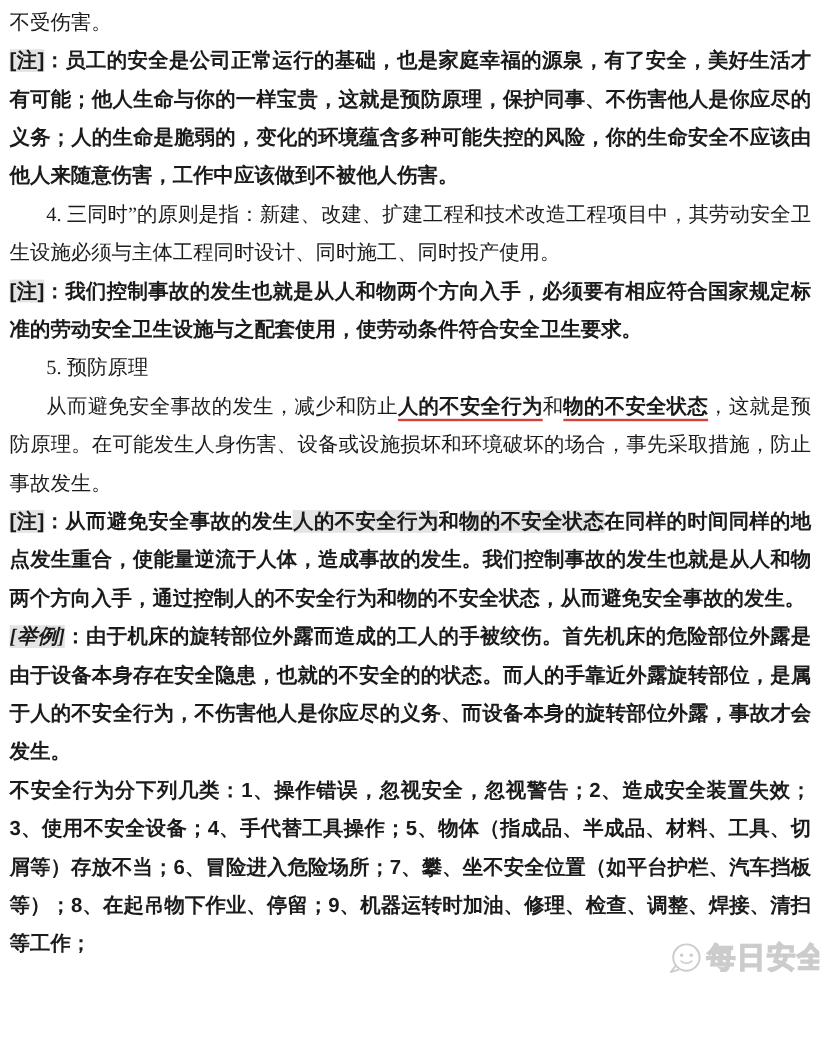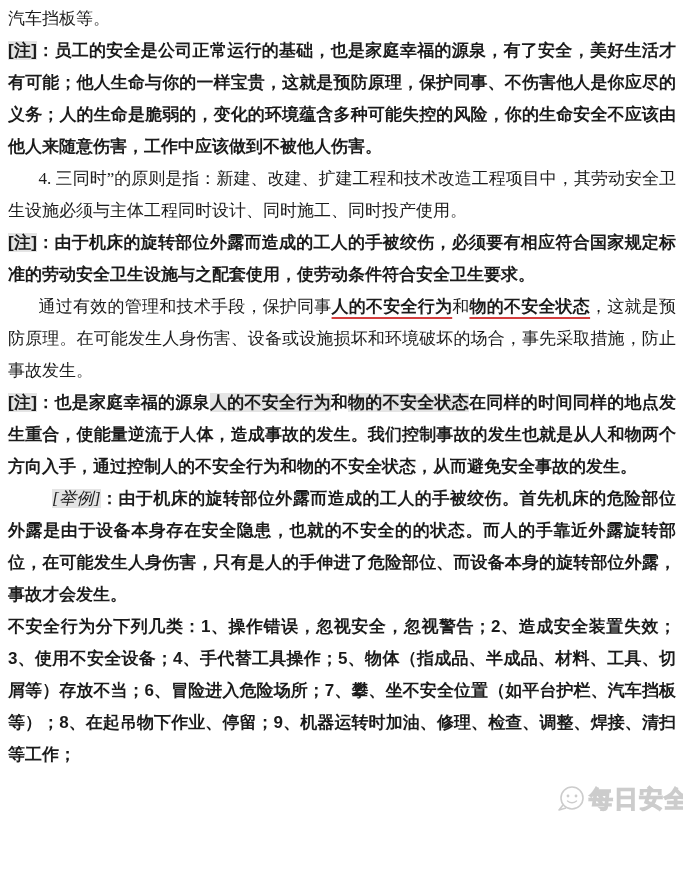--- a/index.html
+++ b/index.html
@@ -99,7 +99,7 @@
 <div class="page">
 
   <div class="doc-body">
-      <p class="para font-serif"><span class="seg-plain">汽车挡板等。</span></p>
+      <p class="para font-serif"><span class="seg-plain">不受伤害。</span></p>
       <p class="para font-note"><span class="seg-hl">[注]</span><span class="seg-plain">：员工的安全是公司正常运行的基础，也是家庭幸福的源泉，有了安全，美好生活才有可能；他人生命与你的一样宝贵，这就是预防原理，保护同事、不伤害他人是你应尽的义务；人的生命是脆弱的，变化的环境蕴含多种可能失控的风险，你的生命安全不应该由他人来随意伤害，工作中应该做到不被他人伤害。</span></p>
       <p class="para font-serif indent"><span class="seg-bold">4. 三同时”的原则</span><span class="seg-plain">是指：新建、改建、扩建工程和技术改造工程项目中，其劳动安全卫生设施必须与主体工程同时设计、同时施工、同时投产使用。</span></p>
       <p class="para font-note"><span class="seg-hl">[注]</span><span class="seg-plain">：由于机床的旋转部位外露而造成的工人的手被绞伤，必须要有相应符合国家规定标准的劳动安全卫生设施与之配套使用，使劳动条件符合安全卫生要求。</span></p>

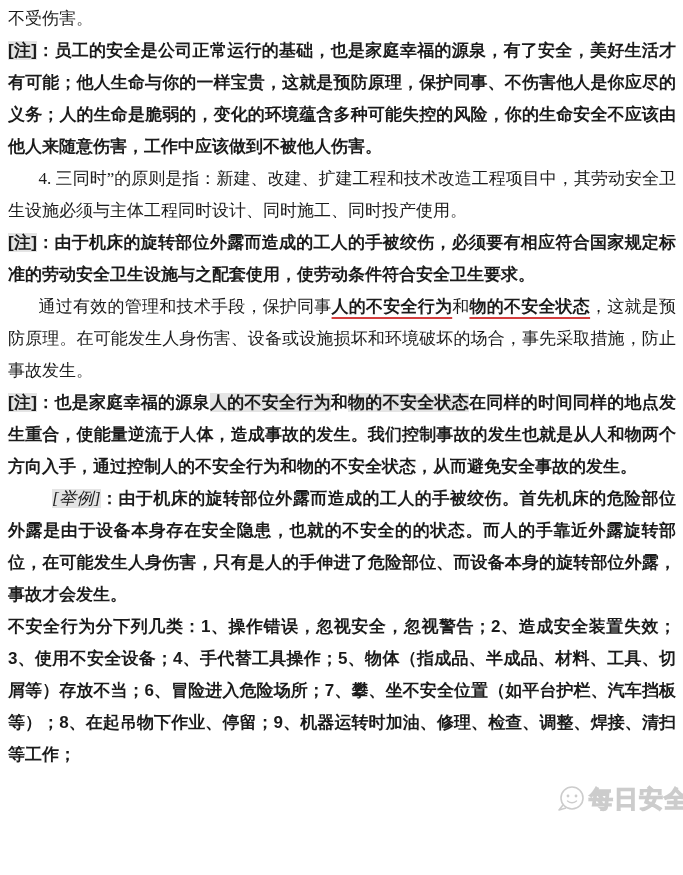--- a/index.html
+++ b/index.html
@@ -102,7 +102,7 @@
       <p class="para font-serif"><span class="seg-plain">不受伤害。</span></p>
       <p class="para font-note"><span class="seg-hl">[注]</span><span class="seg-plain">：员工的安全是公司正常运行的基础，也是家庭幸福的源泉，有了安全，美好生活才有可能；他人生命与你的一样宝贵，这就是预防原理，保护同事、不伤害他人是你应尽的义务；人的生命是脆弱的，变化的环境蕴含多种可能失控的风险，你的生命安全不应该由他人来随意伤害，工作中应该做到不被他人伤害。</span></p>
       <p class="para font-serif indent"><span class="seg-bold">4. 三同时”的原则</span><span class="seg-plain">是指：新建、改建、扩建工程和技术改造工程项目中，其劳动安全卫生设施必须与主体工程同时设计、同时施工、同时投产使用。</span></p>
-      <p class="para font-note"><span class="seg-hl">[注]</span><span class="seg-plain">：由于机床的旋转部位外露而造成的工人的手被绞伤，必须要有相应符合国家规定标准的劳动安全卫生设施与之配套使用，使劳动条件符合安全卫生要求。</span></p>
+      <p class="para font-note"><span class="seg-hl">[注]</span><span class="seg-plain">：我们控制事故的发生也就是从人和物两个方向入手，必须要有相应符合国家规定标准的劳动安全卫生设施与之配套使用，使劳动条件符合安全卫生要求。</span></p>
       <p class="para font-serif indent"><span class="seg-plain">通过有效的管理和技术手段，保护同事</span><span class="seg-red-ul">人的不安全行为</span><span class="seg-plain">和</span><span class="seg-red-ul">物的不安全状态</span><span class="seg-plain">，这就是预防原理。在可能发生人身伤害、设备或设施损坏和环境破坏的场合，事先采取措施，防止事故发生。</span></p>
       <p class="para font-note"><span class="seg-hl">[注]</span><span class="seg-plain">：也是家庭幸福的源泉</span><span class="seg-hl">人的不安全行为</span><span class="seg-plain">和</span><span class="seg-hl">物的不安全状态</span><span class="seg-plain">在同样的时间同样的地点发生重合，使能量逆流于人体，造成事故的发生。我们控制事故的发生也就是从人和物两个方向入手，通过控制人的不安全行为和物的不安全状态，从而避免安全事故的发生。</span></p>
       <p class="para font-note"><span class="seg-italic-hl">[举例]</span><span class="seg-plain">：由于机床的旋转部位外露而造成的工人的手被绞伤。首先机床的危险部位外露是由于设备本身存在安全隐患，也就的不安全的的状态。而人的手靠近外露旋转部位，在可能发生人身伤害，只有是人的手伸进了危险部位、而设备本身的旋转部位外露，事故才会发生。</span></p>

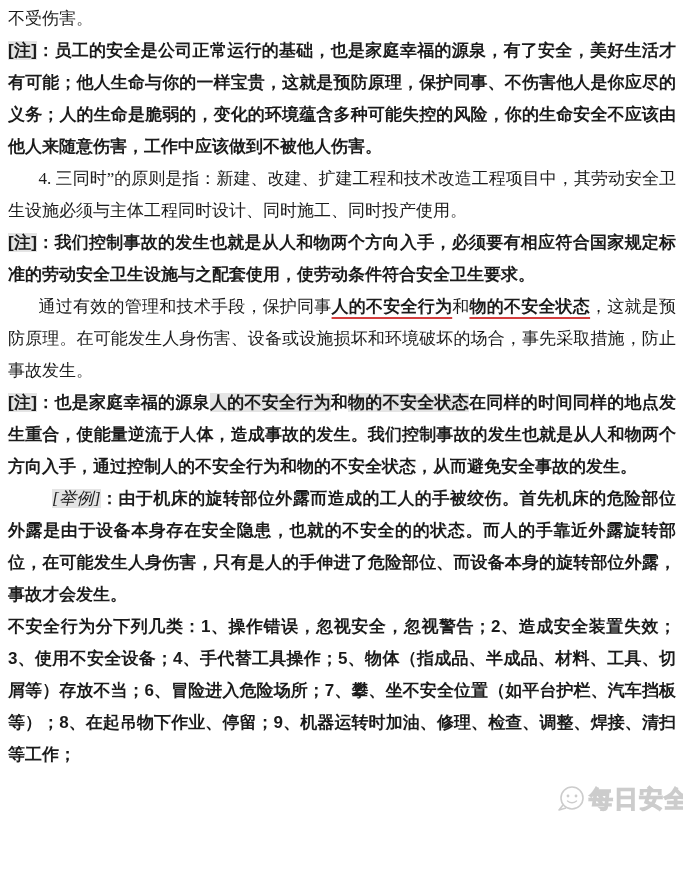--- a/index.html
+++ b/index.html
@@ -103,6 +103,7 @@
       <p class="para font-note"><span class="seg-hl">[注]</span><span class="seg-plain">：员工的安全是公司正常运行的基础，也是家庭幸福的源泉，有了安全，美好生活才有可能；他人生命与你的一样宝贵，这就是预防原理，保护同事、不伤害他人是你应尽的义务；人的生命是脆弱的，变化的环境蕴含多种可能失控的风险，你的生命安全不应该由他人来随意伤害，工作中应该做到不被他人伤害。</span></p>
       <p class="para font-serif indent"><span class="seg-bold">4. 三同时”的原则</span><span class="seg-plain">是指：新建、改建、扩建工程和技术改造工程项目中，其劳动安全卫生设施必须与主体工程同时设计、同时施工、同时投产使用。</span></p>
       <p class="para font-note"><span class="seg-hl">[注]</span><span class="seg-plain">：我们控制事故的发生也就是从人和物两个方向入手，必须要有相应符合国家规定标准的劳动安全卫生设施与之配套使用，使劳动条件符合安全卫生要求。</span></p>
+      <p class="para font-serif indent"><span class="seg-bold">5. 预防原理</span></p>
       <p class="para font-serif indent"><span class="seg-plain">通过有效的管理和技术手段，保护同事</span><span class="seg-red-ul">人的不安全行为</span><span class="seg-plain">和</span><span class="seg-red-ul">物的不安全状态</span><span class="seg-plain">，这就是预防原理。在可能发生人身伤害、设备或设施损坏和环境破坏的场合，事先采取措施，防止事故发生。</span></p>
       <p class="para font-note"><span class="seg-hl">[注]</span><span class="seg-plain">：也是家庭幸福的源泉</span><span class="seg-hl">人的不安全行为</span><span class="seg-plain">和</span><span class="seg-hl">物的不安全状态</span><span class="seg-plain">在同样的时间同样的地点发生重合，使能量逆流于人体，造成事故的发生。我们控制事故的发生也就是从人和物两个方向入手，通过控制人的不安全行为和物的不安全状态，从而避免安全事故的发生。</span></p>
       <p class="para font-note"><span class="seg-italic-hl">[举例]</span><span class="seg-plain">：由于机床的旋转部位外露而造成的工人的手被绞伤。首先机床的危险部位外露是由于设备本身存在安全隐患，也就的不安全的的状态。而人的手靠近外露旋转部位，在可能发生人身伤害，只有是人的手伸进了危险部位、而设备本身的旋转部位外露，事故才会发生。</span></p>

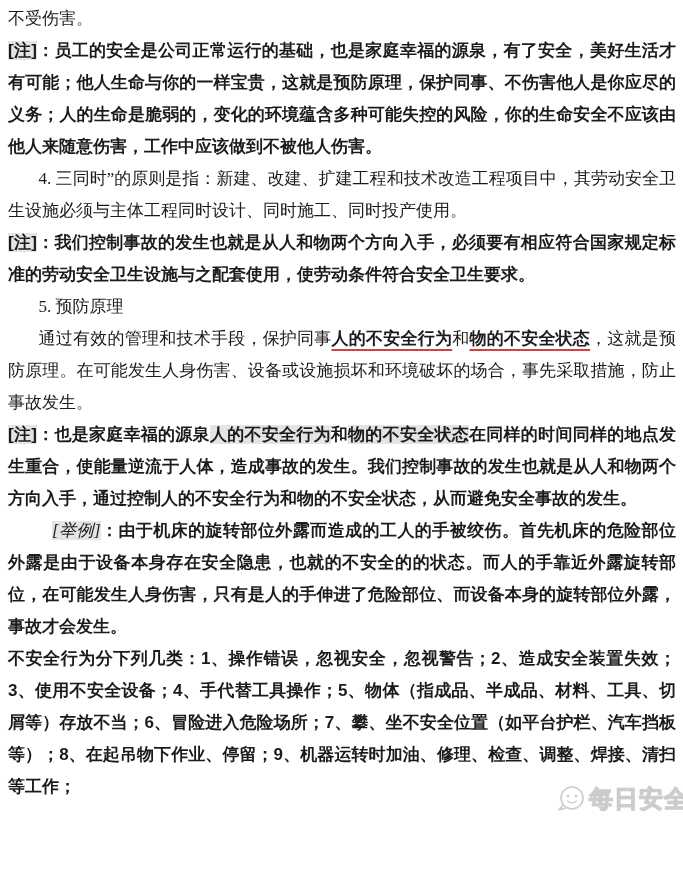--- a/index.html
+++ b/index.html
@@ -104,7 +104,7 @@
       <p class="para font-serif indent"><span class="seg-bold">4. 三同时”的原则</span><span class="seg-plain">是指：新建、改建、扩建工程和技术改造工程项目中，其劳动安全卫生设施必须与主体工程同时设计、同时施工、同时投产使用。</span></p>
       <p class="para font-note"><span class="seg-hl">[注]</span><span class="seg-plain">：我们控制事故的发生也就是从人和物两个方向入手，必须要有相应符合国家规定标准的劳动安全卫生设施与之配套使用，使劳动条件符合安全卫生要求。</span></p>
       <p class="para font-serif indent"><span class="seg-bold">5. 预防原理</span></p>
-      <p class="para font-serif indent"><span class="seg-plain">通过有效的管理和技术手段，保护同事</span><span class="seg-red-ul">人的不安全行为</span><span class="seg-plain">和</span><span class="seg-red-ul">物的不安全状态</span><span class="seg-plain">，这就是预防原理。在可能发生人身伤害、设备或设施损坏和环境破坏的场合，事先采取措施，防止事故发生。</span></p>
+      <p class="para font-serif indent"><span class="seg-plain">从而避免安全事故的发生，减少和防止</span><span class="seg-red-ul">人的不安全行为</span><span class="seg-plain">和</span><span class="seg-red-ul">物的不安全状态</span><span class="seg-plain">，这就是预防原理。在可能发生人身伤害、设备或设施损坏和环境破坏的场合，事先采取措施，防止事故发生。</span></p>
       <p class="para font-note"><span class="seg-hl">[注]</span><span class="seg-plain">：也是家庭幸福的源泉</span><span class="seg-hl">人的不安全行为</span><span class="seg-plain">和</span><span class="seg-hl">物的不安全状态</span><span class="seg-plain">在同样的时间同样的地点发生重合，使能量逆流于人体，造成事故的发生。我们控制事故的发生也就是从人和物两个方向入手，通过控制人的不安全行为和物的不安全状态，从而避免安全事故的发生。</span></p>
       <p class="para font-note"><span class="seg-italic-hl">[举例]</span><span class="seg-plain">：由于机床的旋转部位外露而造成的工人的手被绞伤。首先机床的危险部位外露是由于设备本身存在安全隐患，也就的不安全的的状态。而人的手靠近外露旋转部位，在可能发生人身伤害，只有是人的手伸进了危险部位、而设备本身的旋转部位外露，事故才会发生。</span></p>
       <p class="para font-list"><span class="seg-plain">不安全行为分下列几类：1、操作错误，忽视安全，忽视警告；2、造成安全装置失效；3、使用不安全设备；4、手代替工具操作；5、物体（指成品、半成品、材料、工具、切屑等）存放不当；6、冒险进入危险场所；7、攀、坐不安全位置（如平台护栏、汽车挡板等）；8、在起吊物下作业、停留；9、机器运转时加油、修理、检查、调整、焊接、清扫等工作；</span></p>

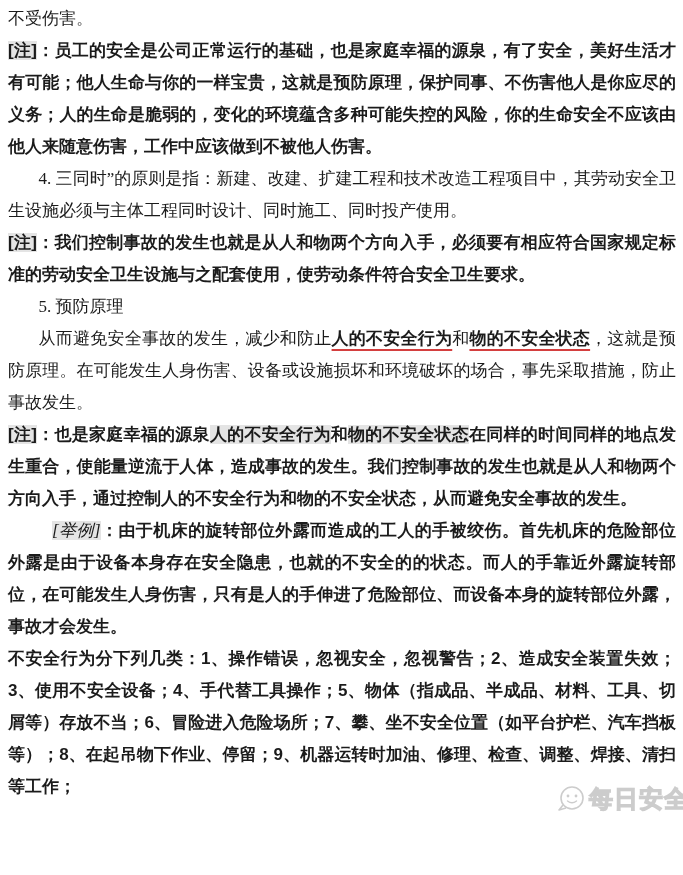--- a/index.html
+++ b/index.html
@@ -105,7 +105,7 @@
       <p class="para font-note"><span class="seg-hl">[注]</span><span class="seg-plain">：我们控制事故的发生也就是从人和物两个方向入手，必须要有相应符合国家规定标准的劳动安全卫生设施与之配套使用，使劳动条件符合安全卫生要求。</span></p>
       <p class="para font-serif indent"><span class="seg-bold">5. 预防原理</span></p>
       <p class="para font-serif indent"><span class="seg-plain">从而避免安全事故的发生，减少和防止</span><span class="seg-red-ul">人的不安全行为</span><span class="seg-plain">和</span><span class="seg-red-ul">物的不安全状态</span><span class="seg-plain">，这就是预防原理。在可能发生人身伤害、设备或设施损坏和环境破坏的场合，事先采取措施，防止事故发生。</span></p>
-      <p class="para font-note"><span class="seg-hl">[注]</span><span class="seg-plain">：也是家庭幸福的源泉</span><span class="seg-hl">人的不安全行为</span><span class="seg-plain">和</span><span class="seg-hl">物的不安全状态</span><span class="seg-plain">在同样的时间同样的地点发生重合，使能量逆流于人体，造成事故的发生。我们控制事故的发生也就是从人和物两个方向入手，通过控制人的不安全行为和物的不安全状态，从而避免安全事故的发生。</span></p>
+      <p class="para font-note"><span class="seg-hl">[注]</span><span class="seg-plain">：从而避免安全事故的发生</span><span class="seg-hl">人的不安全行为</span><span class="seg-plain">和</span><span class="seg-hl">物的不安全状态</span><span class="seg-plain">在同样的时间同样的地点发生重合，使能量逆流于人体，造成事故的发生。我们控制事故的发生也就是从人和物两个方向入手，通过控制人的不安全行为和物的不安全状态，从而避免安全事故的发生。</span></p>
       <p class="para font-note"><span class="seg-italic-hl">[举例]</span><span class="seg-plain">：由于机床的旋转部位外露而造成的工人的手被绞伤。首先机床的危险部位外露是由于设备本身存在安全隐患，也就的不安全的的状态。而人的手靠近外露旋转部位，在可能发生人身伤害，只有是人的手伸进了危险部位、而设备本身的旋转部位外露，事故才会发生。</span></p>
       <p class="para font-list"><span class="seg-plain">不安全行为分下列几类：1、操作错误，忽视安全，忽视警告；2、造成安全装置失效；3、使用不安全设备；4、手代替工具操作；5、物体（指成品、半成品、材料、工具、切屑等）存放不当；6、冒险进入危险场所；7、攀、坐不安全位置（如平台护栏、汽车挡板等）；8、在起吊物下作业、停留；9、机器运转时加油、修理、检查、调整、焊接、清扫等工作；</span></p>
     </div>

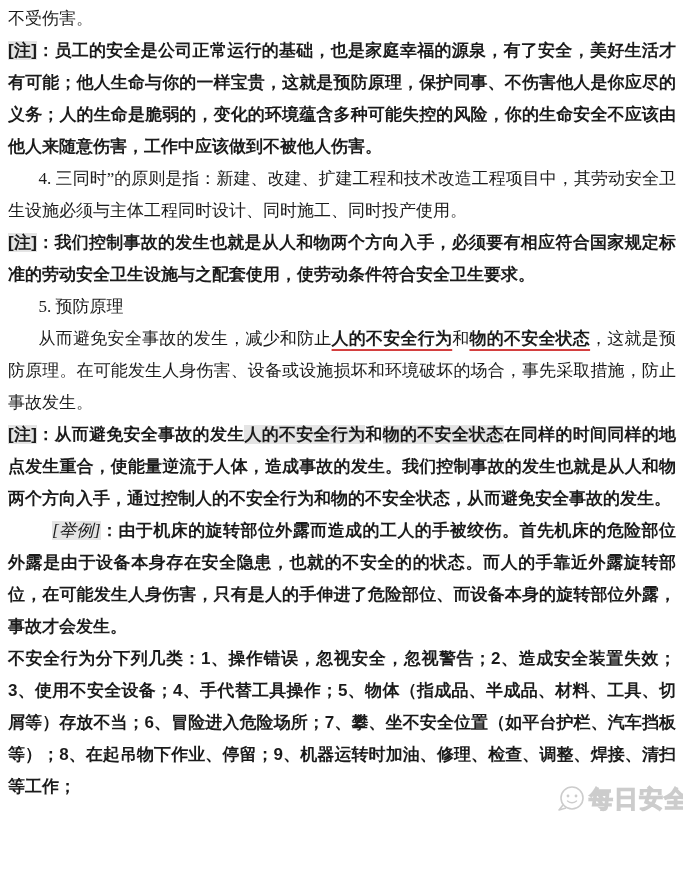--- a/index.html
+++ b/index.html
@@ -48,8 +48,7 @@
     background: #e4e4e4;
     font-style: italic;
     font-family: "Liberation Serif", "DejaVu Serif", serif;
-    font-weight: 400;
-    margin-left: 44px;
+    font-weight: 700;
   }
   .seg-bold-italic-hl {
     background: #e4e4e4;

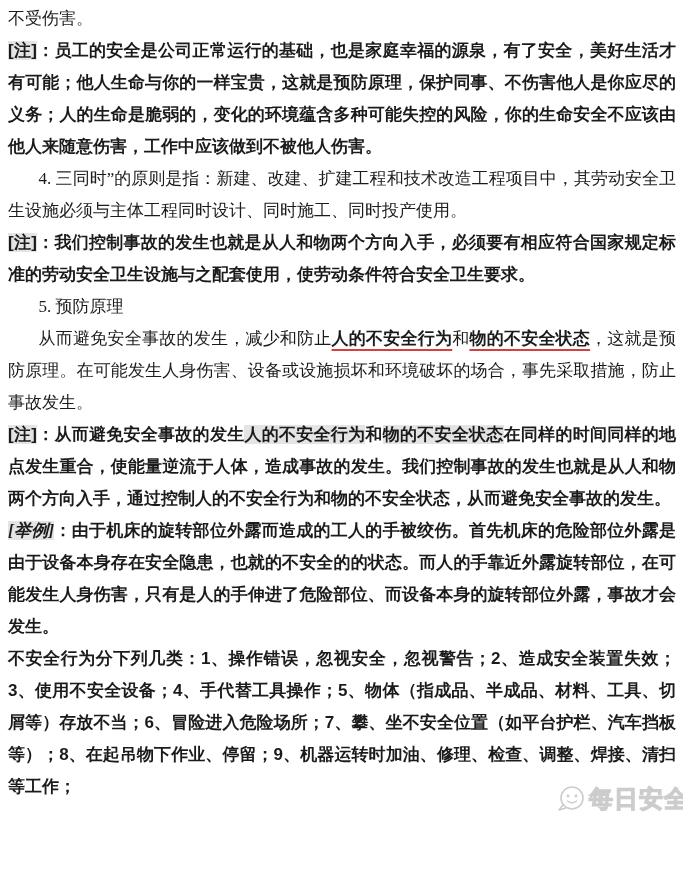--- a/index.html
+++ b/index.html
@@ -105,7 +105,7 @@
       <p class="para font-serif indent"><span class="seg-bold">5. 预防原理</span></p>
       <p class="para font-serif indent"><span class="seg-plain">从而避免安全事故的发生，减少和防止</span><span class="seg-red-ul">人的不安全行为</span><span class="seg-plain">和</span><span class="seg-red-ul">物的不安全状态</span><span class="seg-plain">，这就是预防原理。在可能发生人身伤害、设备或设施损坏和环境破坏的场合，事先采取措施，防止事故发生。</span></p>
       <p class="para font-note"><span class="seg-hl">[注]</span><span class="seg-plain">：从而避免安全事故的发生</span><span class="seg-hl">人的不安全行为</span><span class="seg-plain">和</span><span class="seg-hl">物的不安全状态</span><span class="seg-plain">在同样的时间同样的地点发生重合，使能量逆流于人体，造成事故的发生。我们控制事故的发生也就是从人和物两个方向入手，通过控制人的不安全行为和物的不安全状态，从而避免安全事故的发生。</span></p>
-      <p class="para font-note"><span class="seg-italic-hl">[举例]</span><span class="seg-plain">：由于机床的旋转部位外露而造成的工人的手被绞伤。首先机床的危险部位外露是由于设备本身存在安全隐患，也就的不安全的的状态。而人的手靠近外露旋转部位，在可能发生人身伤害，只有是人的手伸进了危险部位、而设备本身的旋转部位外露，事故才会发生。</span></p>
+      <p class="para font-note"><span class="seg-italic-hl">[举例]</span><span class="seg-plain">：由于机床的旋转部位外露而造成的工人的手被绞伤。首先机床的危险部位外露是由于设备本身存在安全隐患，也就的不安全的的状态。而人的手靠近外露旋转部位，是属于人的不安全行为，不伤害他人是你应尽的义务、而设备本身的旋转部位外露，事故才会发生。</span></p>
       <p class="para font-list"><span class="seg-plain">不安全行为分下列几类：1、操作错误，忽视安全，忽视警告；2、造成安全装置失效；3、使用不安全设备；4、手代替工具操作；5、物体（指成品、半成品、材料、工具、切屑等）存放不当；6、冒险进入危险场所；7、攀、坐不安全位置（如平台护栏、汽车挡板等）；8、在起吊物下作业、停留；9、机器运转时加油、修理、检查、调整、焊接、清扫等工作；</span></p>
     </div>
 

